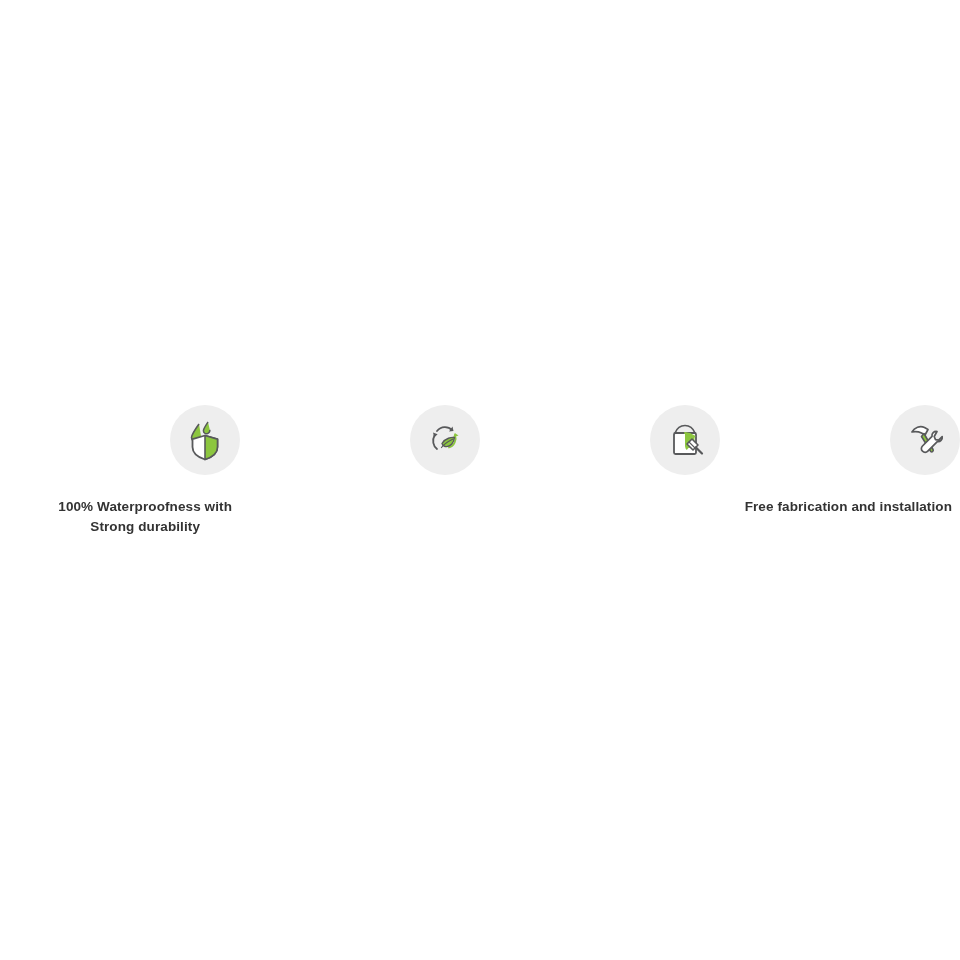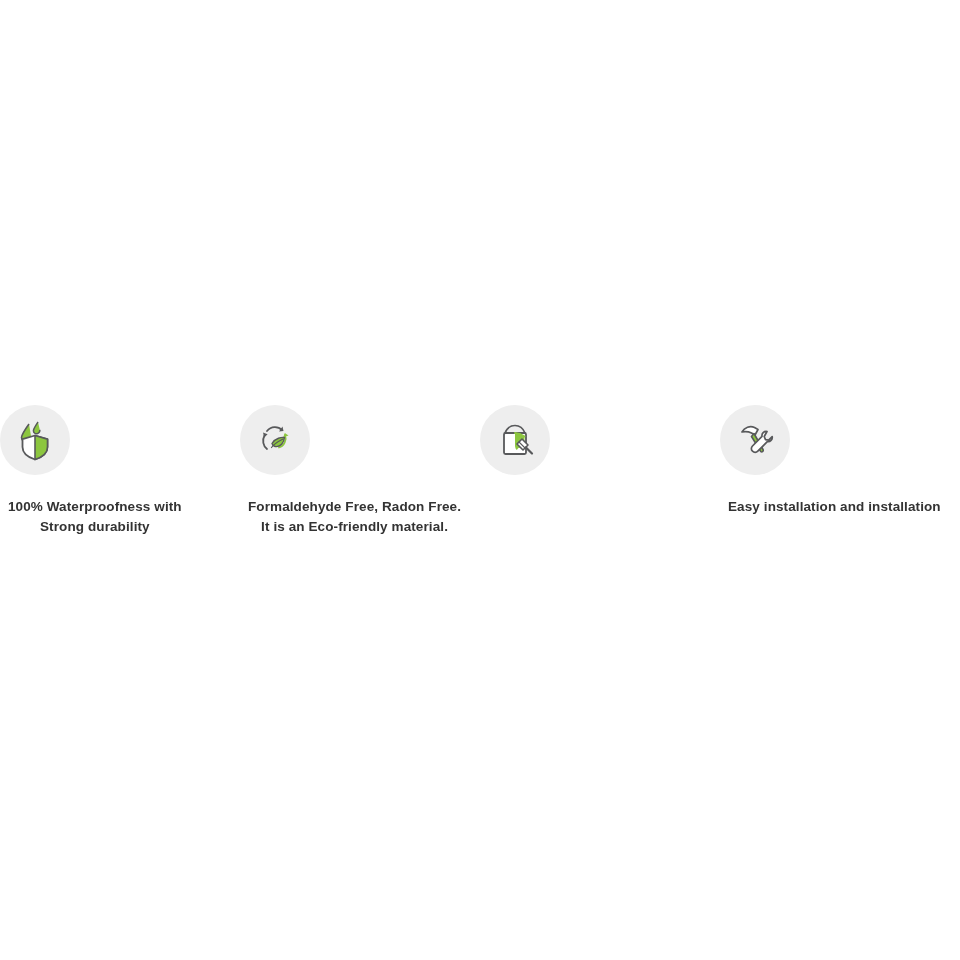--- a/index.html
+++ b/index.html
@@ -28,8 +28,9 @@
     width: 240px;
     display: flex;
     flex-direction: column;
-    align-items: flex-start;
+    align-items: flex-end;
     text-align: center;
+    margin-left: 13px;
   }
   .icon-circle {
     width: 70px;

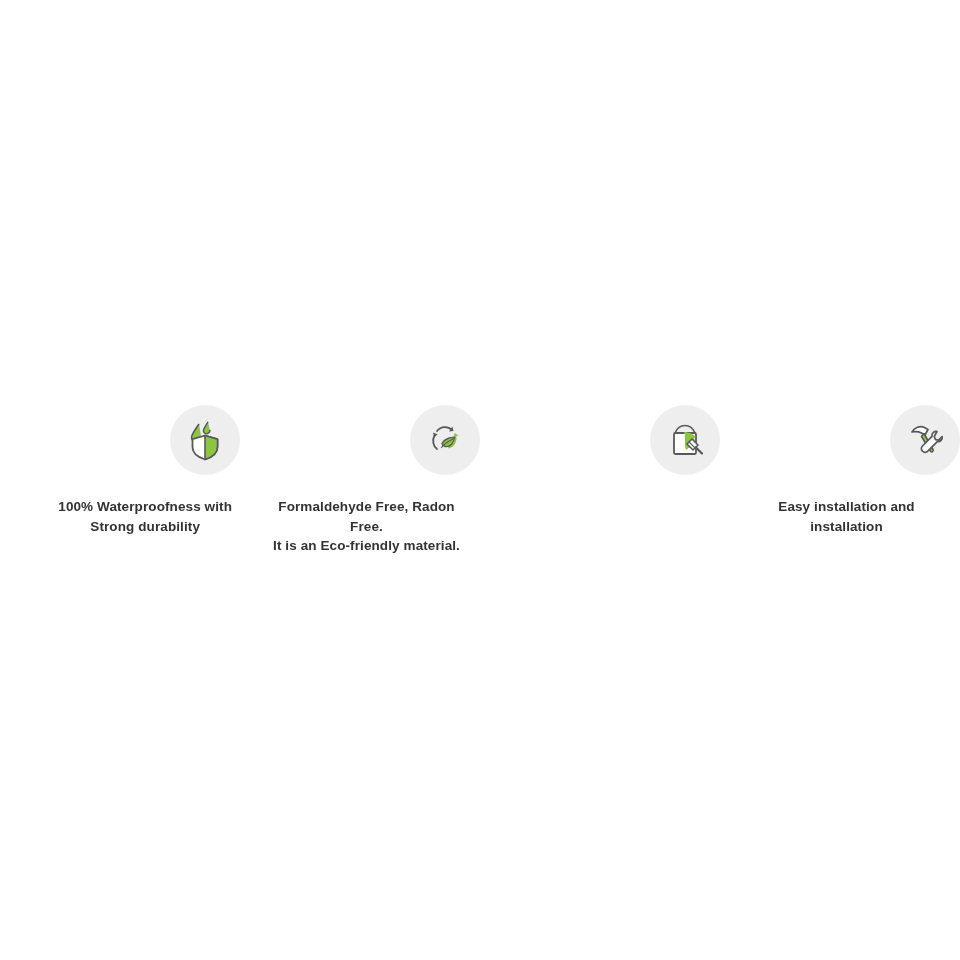--- a/index.html
+++ b/index.html
@@ -86,8 +86,6 @@
         <path d="M20.5 31.5 C23 28 28 25 32 23" fill="none" stroke="#58595B" stroke-width="1.2" stroke-linecap="round"></path>
       </svg>
     </div>
-    <div class="feature-caption">Formaldehyde Free, Radon Free.
-It is an Eco-friendly material.</div>
   </div>
 
   <div class="feature">

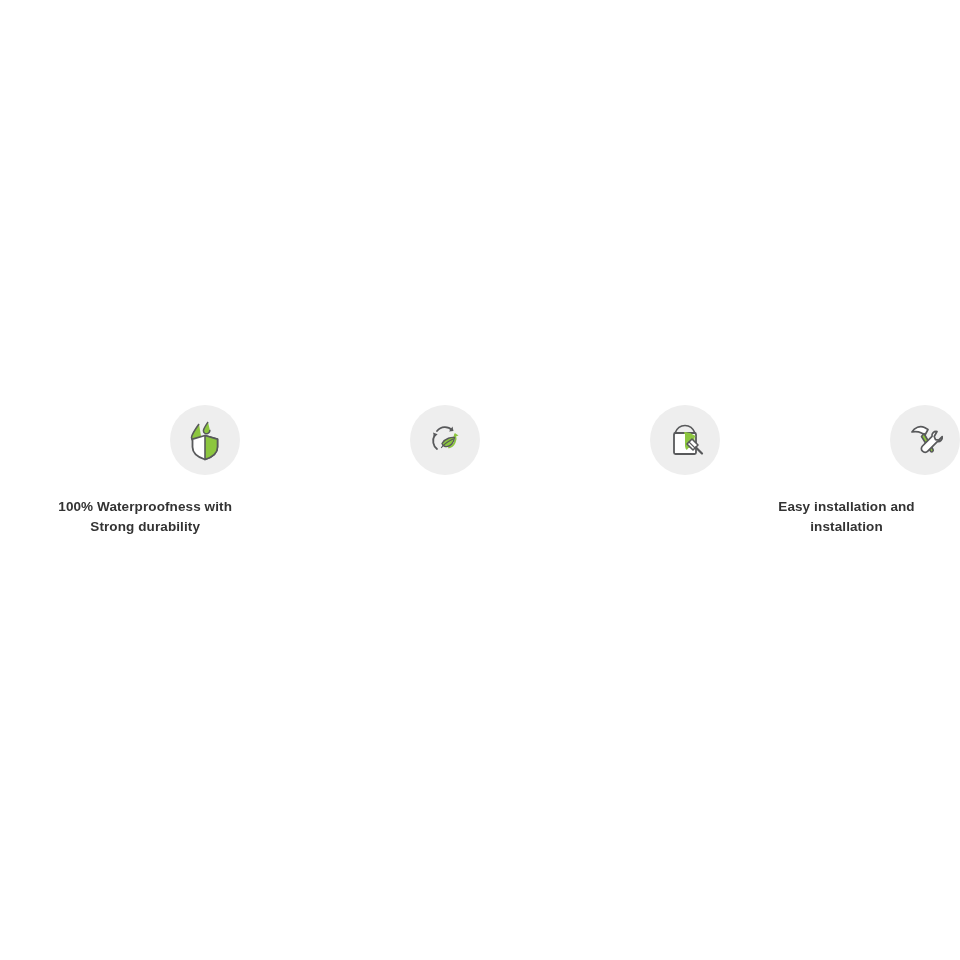--- a/index.html
+++ b/index.html
@@ -110,7 +110,7 @@
         <path d="M36 15.5 C33 15 30.5 17.4 31 20.4 L21.5 30 C20 31.5 20 33.8 21.5 35.2 C23 36.7 25.3 36.7 26.8 35.2 L36.3 25.6 C39.3 26.1 41.7 23.6 41.2 20.6 L37.6 24.2 L34.5 23.6 L33.2 20.5 Z" fill="#FFFFFF" stroke="#58595B" stroke-width="1.7" stroke-linejoin="round"></path>
       </svg>
     </div>
-    <div class="feature-caption">Easy installation and installation</div>
+    <div class="feature-caption">Free fabrication and installation</div>
   </div>
 
 </div>

